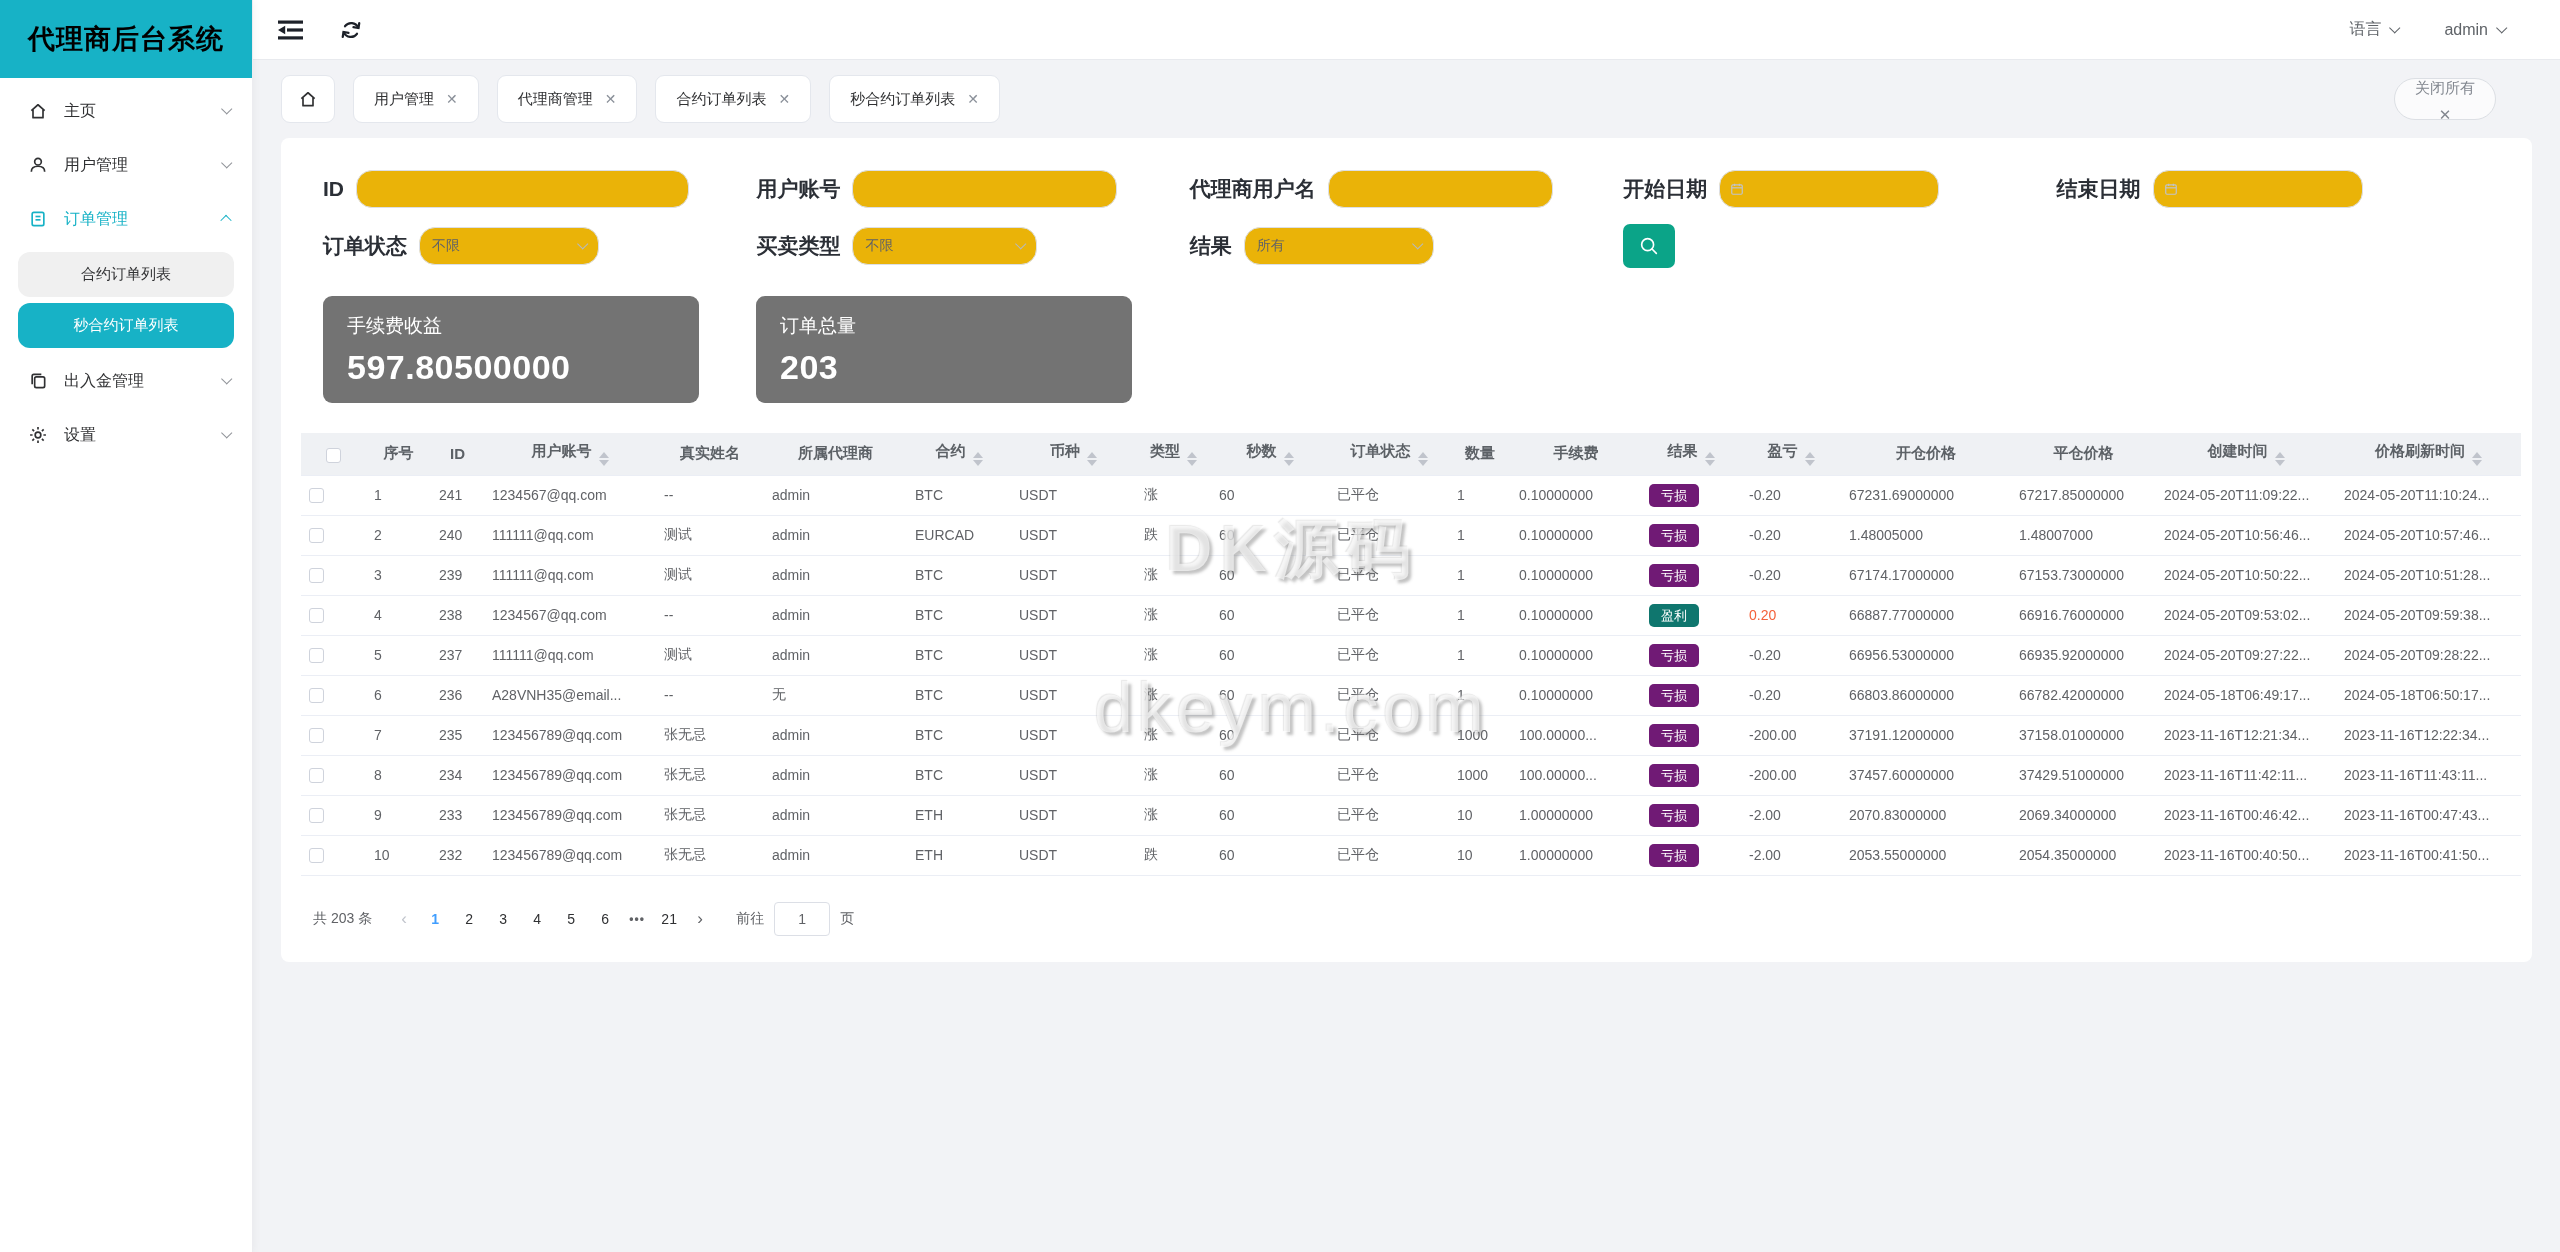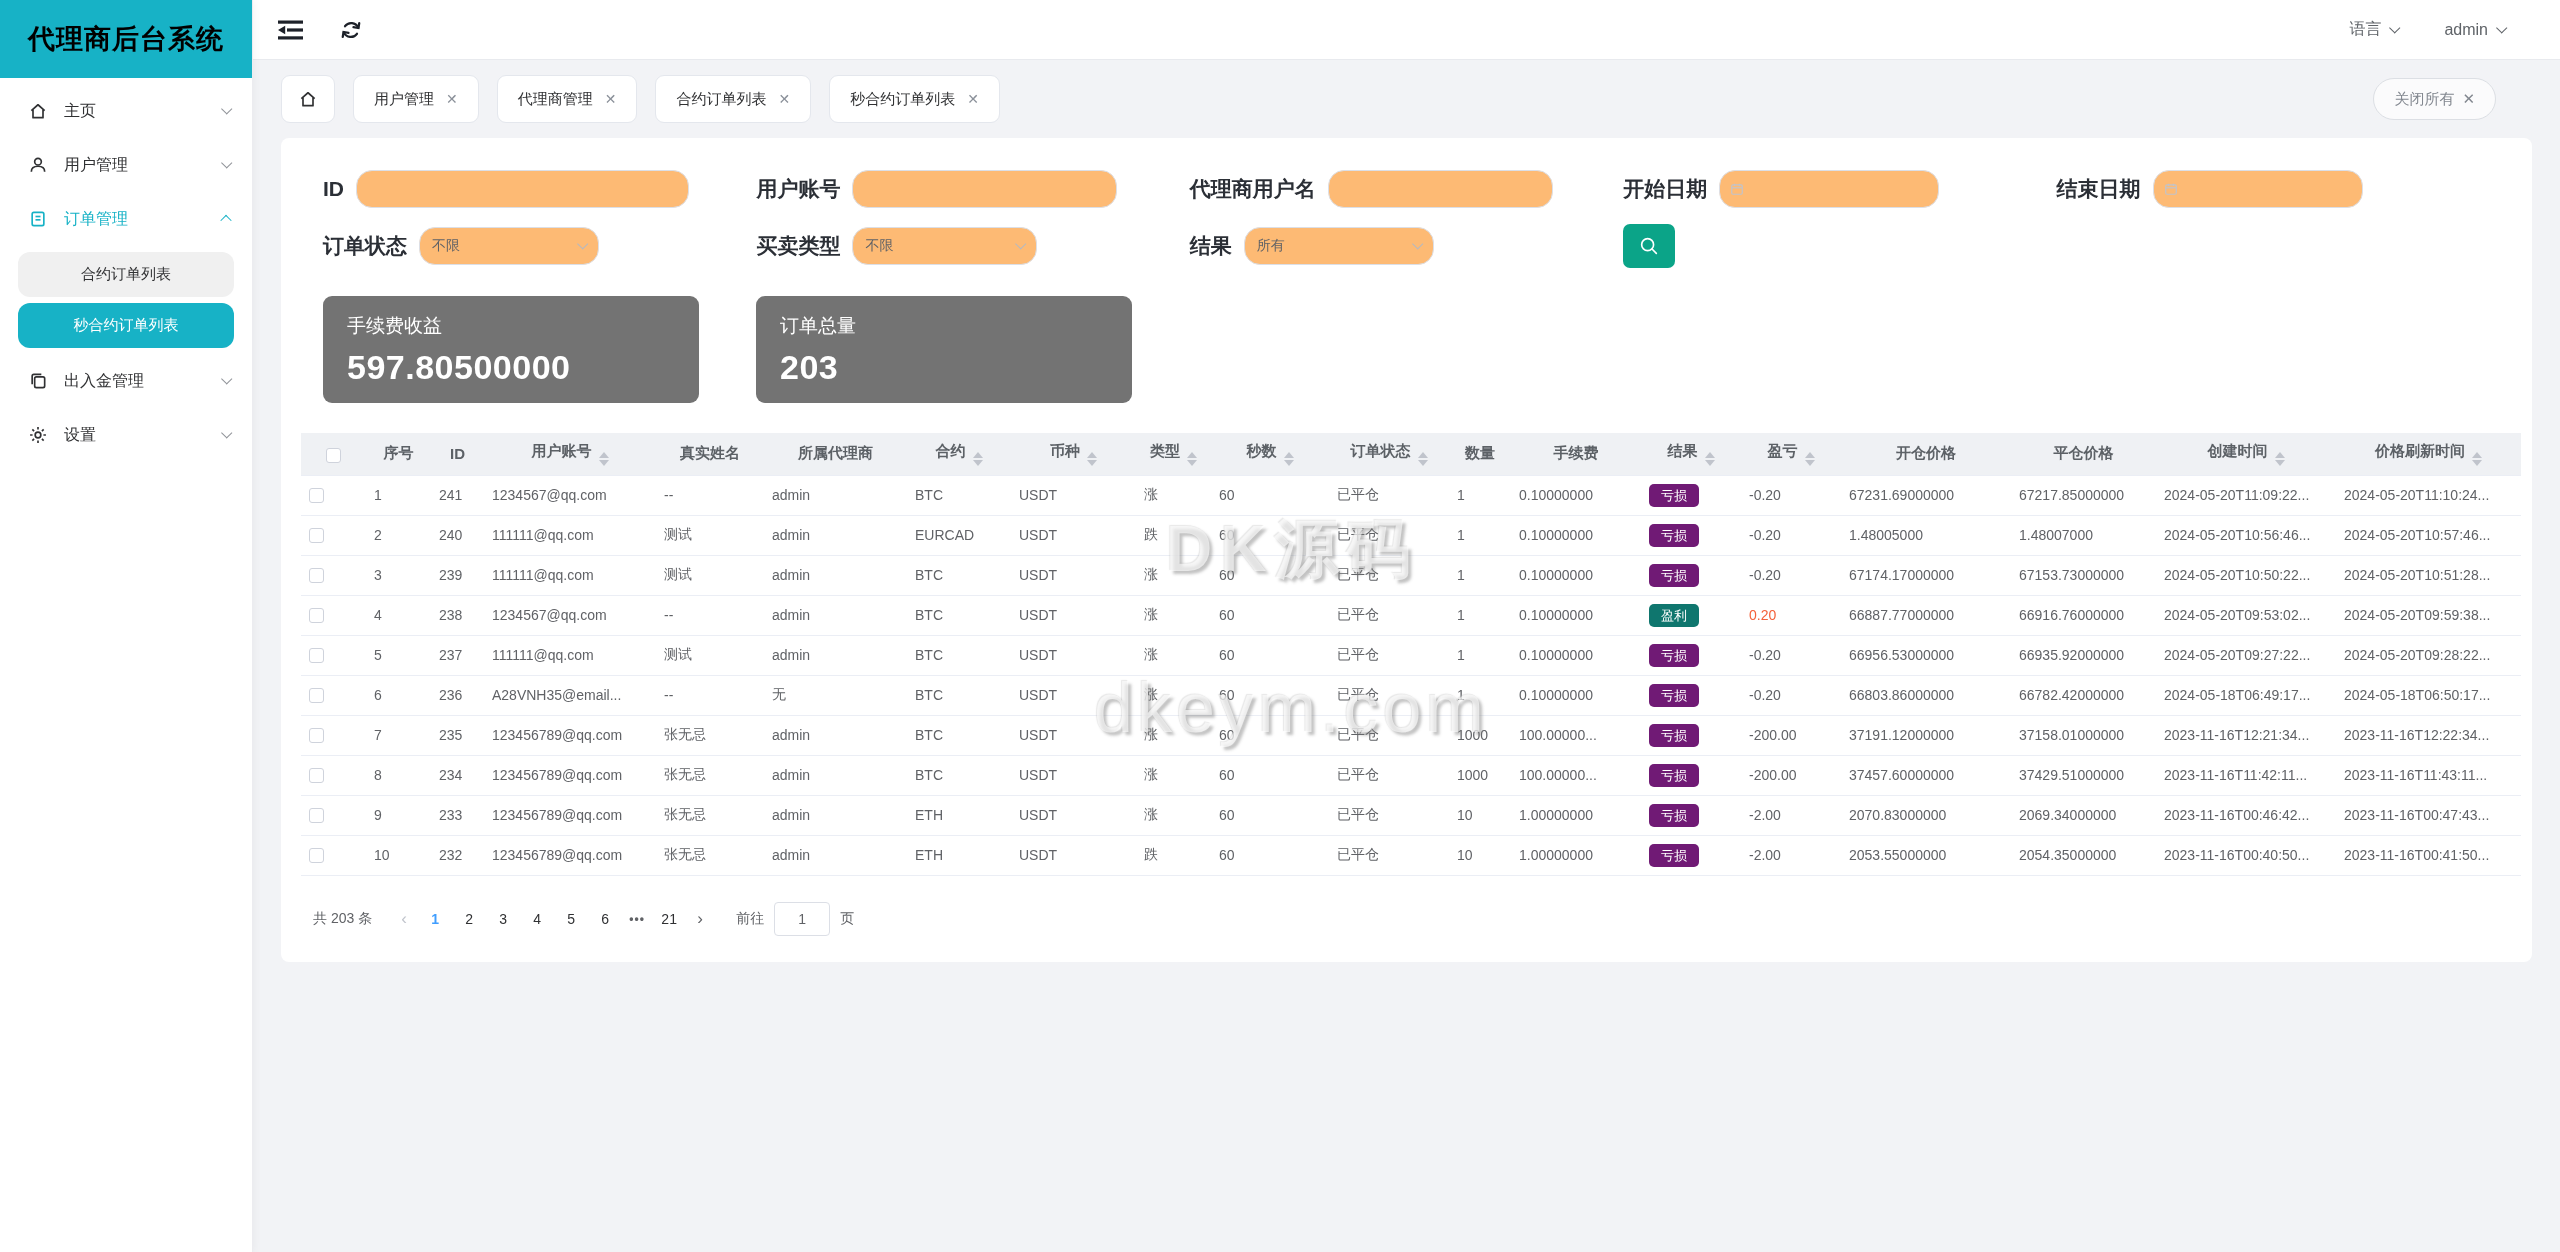--- a/index.html
+++ b/index.html
@@ -34,7 +34,7 @@
   .tab { background:#fff; border:1px solid #e4e7ed; border-radius:9px; height:48px; display:flex; align-items:center; padding:0 20px; font-size:15px; color:#303133; cursor:pointer; white-space:nowrap; }
   .tab-home { width:54px; justify-content:center; padding:0; }
   .tab .tab-close { margin-left:12px; color:#8a9099; font-size:14px; }
-  .close-all { margin-left:auto; height:42px; background:#fbfbfc; border:1px solid #dcdfe4; border-radius:21px; padding:0 20px; font-size:15px; color:#82878f; display:flex; align-items:center; gap:8px; cursor:pointer; font-family:inherit; }
+  .close-all { margin-left:auto; height:42px; background:#fbfbfc; border:1px solid #dcdfe4; border-radius:21px; padding:0 20px; font-size:15px; color:#82878f; display:flex; align-items:center; gap:8px; cursor:pointer; font-family:inherit;flex-direction:column; }
 
   .content { flex:1; padding:0 28px; position:relative; }
   .card { background:#fff; border-radius:8px; padding:22px 20px 26px; }

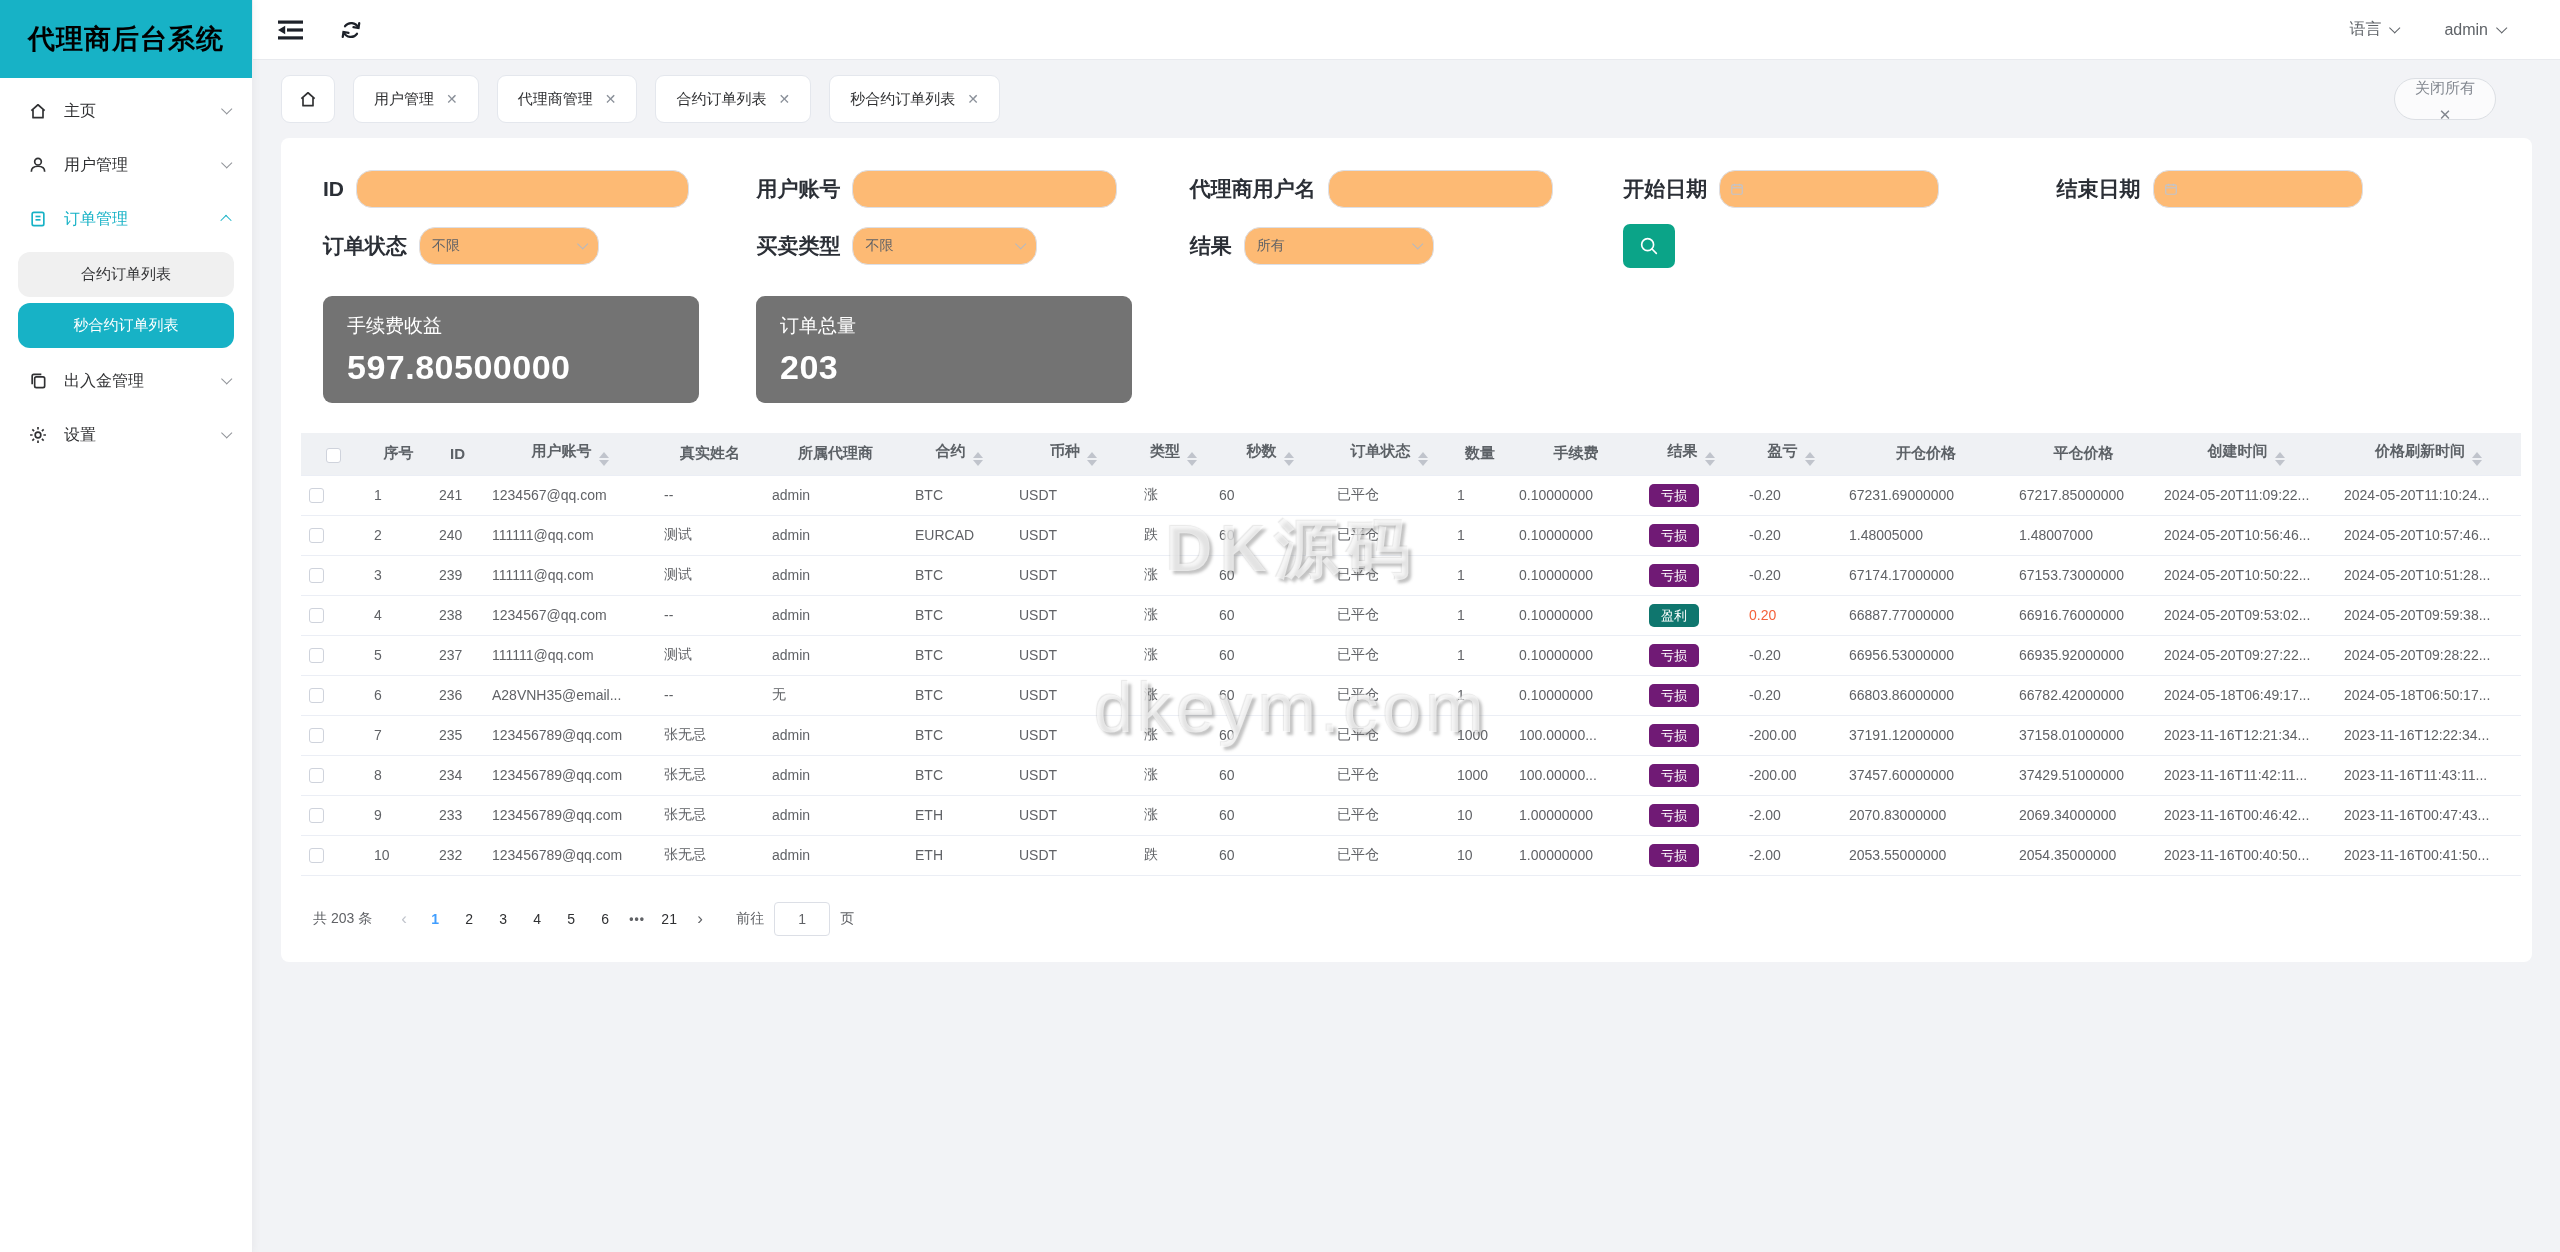--- a/index.html
+++ b/index.html
@@ -43,7 +43,7 @@
   .filters { display:grid; grid-template-columns:repeat(5,1fr); row-gap:16px; padding:10px 22px 0; }
   .fg { display:flex; align-items:center; gap:12px; }
   .fg label { font-size:21px; font-weight:600; color:#2b2f36; white-space:nowrap; }
-  .txt, .datebox, .selectbox { height:38px; border:1px solid #dcdfe6; border-radius:16px; background:#fdba74; font-size:14px; color:#606266; }
+  .txt, .datebox, .selectbox { height:38px; border:1px solid #dcdfe6; border-radius:16px; background:#eab308; font-size:14px; color:#606266; }
   .txt { padding:0 10px; font-family:inherit; }
   .w333{width:333px}.w265{width:265px}.w225{width:225px}.w220{width:220px}.w210{width:210px}
   .w180{width:180px}.w185{width:185px}.w190{width:190px}

